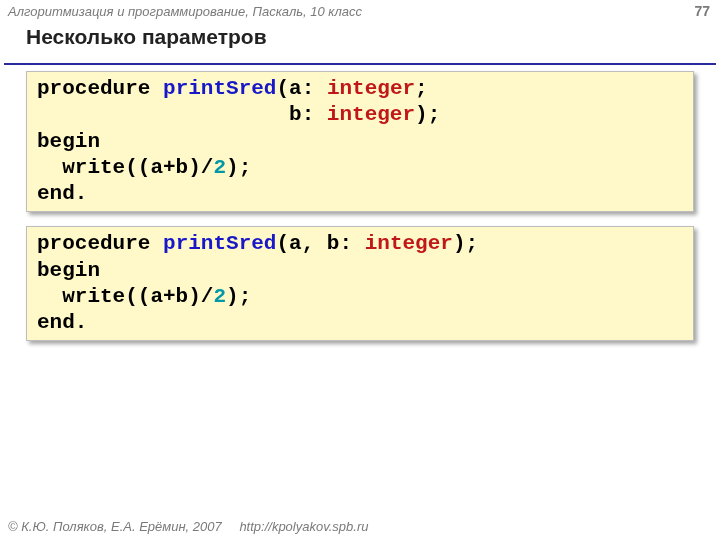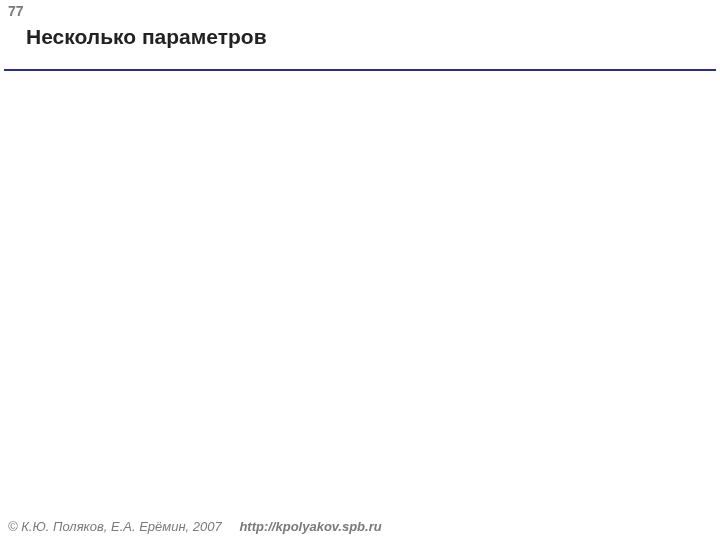--- a/index.html
+++ b/index.html
@@ -69,6 +69,7 @@
 <body>
 
 <div class="header-bar">
+  <span>Алгоритмизация и программирование, Паскаль, 10 класс</span>
   <span class="page-num">77</span>
 </div>
 

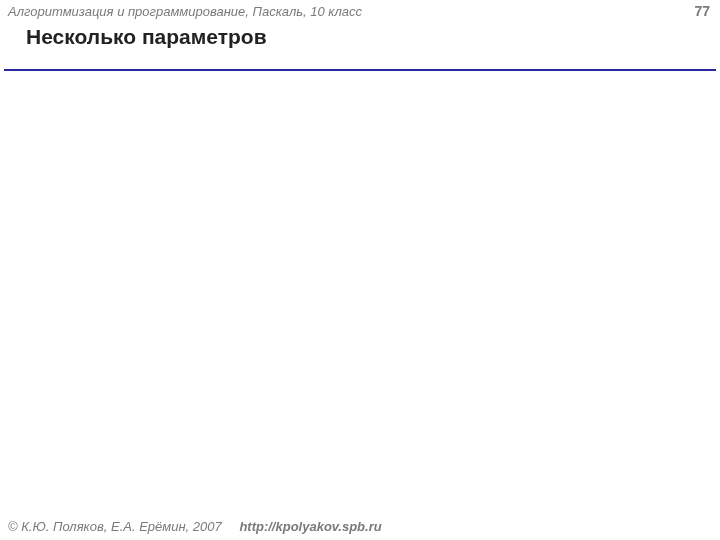--- a/index.html
+++ b/index.html
@@ -24,7 +24,7 @@
   }
   .page-num { font-style: normal; font-size: 14px; font-weight: bold;}
   .title-row {
-    padding: 3px 0 20px 26px;
+    padding: 3px 0 14px 26px;
   }
   .title-row h1 {
     font-size: 21px;

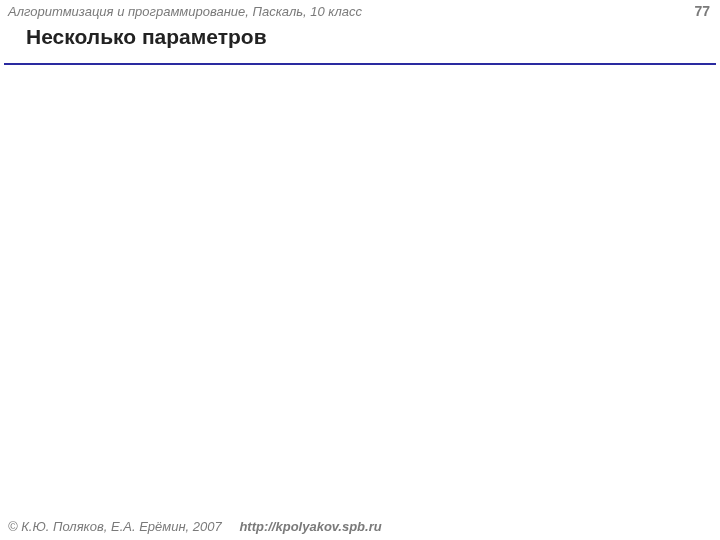--- a/index.html
+++ b/index.html
@@ -80,6 +80,11 @@
 
 <div class="code-wrap">
 
+  <div class="code-block"><span>procedure </span><span class="kw-blue">printSred</span><span>(a: </span><span class="kw-red">integer</span><span>;</span>
+<span>                    b: </span><span class="kw-red">integer</span><span>);</span>
+<span>begin</span>
+<span>  write((a+b)/</span><span class="kw-cyan">2</span><span>);</span>
+<span>end.</span></div>
 
 
 </div>

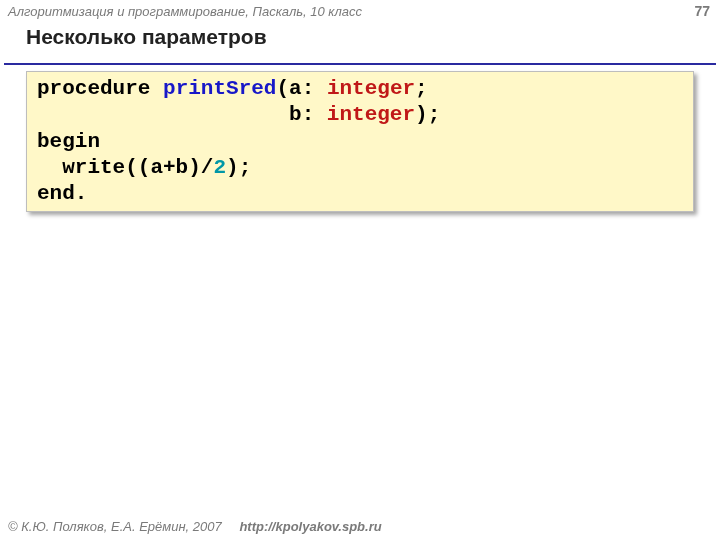--- a/index.html
+++ b/index.html
@@ -86,6 +86,10 @@
 <span>  write((a+b)/</span><span class="kw-cyan">2</span><span>);</span>
 <span>end.</span></div>
 
+  <div class="code-block"><span>procedure </span><span class="kw-blue">printSred</span><span>(a, b: </span><span class="kw-red">integer</span><span>);</span>
+<span>begin</span>
+<span>  write((a+b)/</span><span class="kw-cyan">2</span><span>);</span>
+<span>end.</span></div>
 
 </div>
 

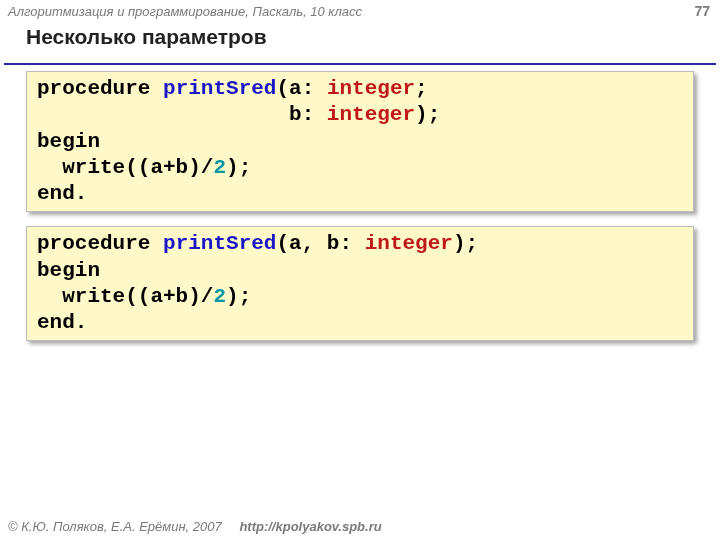--- a/index.html
+++ b/index.html
@@ -63,7 +63,7 @@
     font-size: 13px;
     color: #7a7a7a;
   }
-  .footer .url { margin-left: 14px; font-weight: bold; }
+  .footer .url { margin-left: 14px; }
 </style>
 </head>
 <body>

